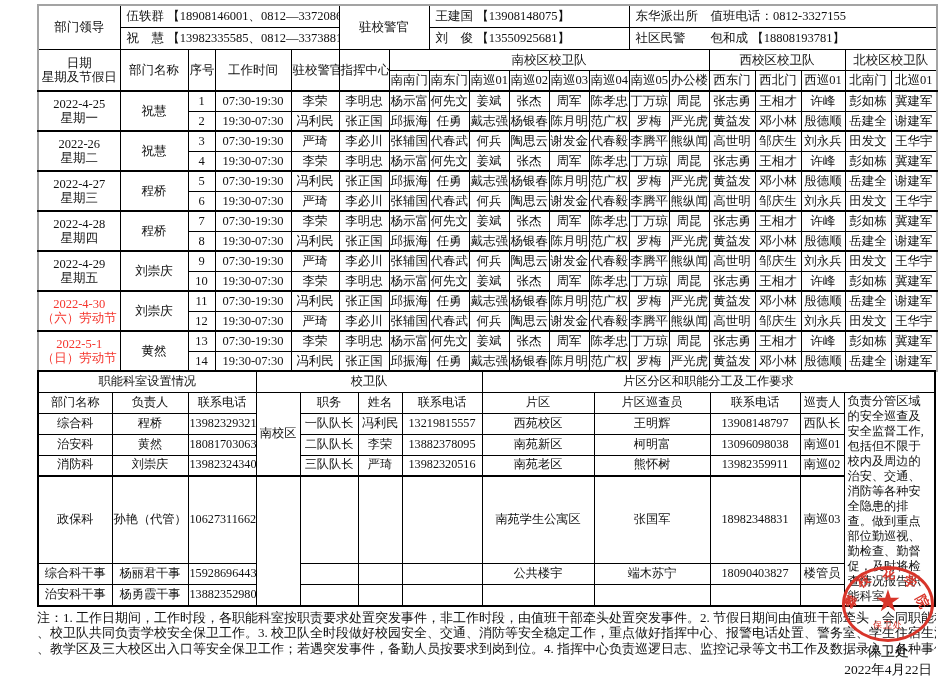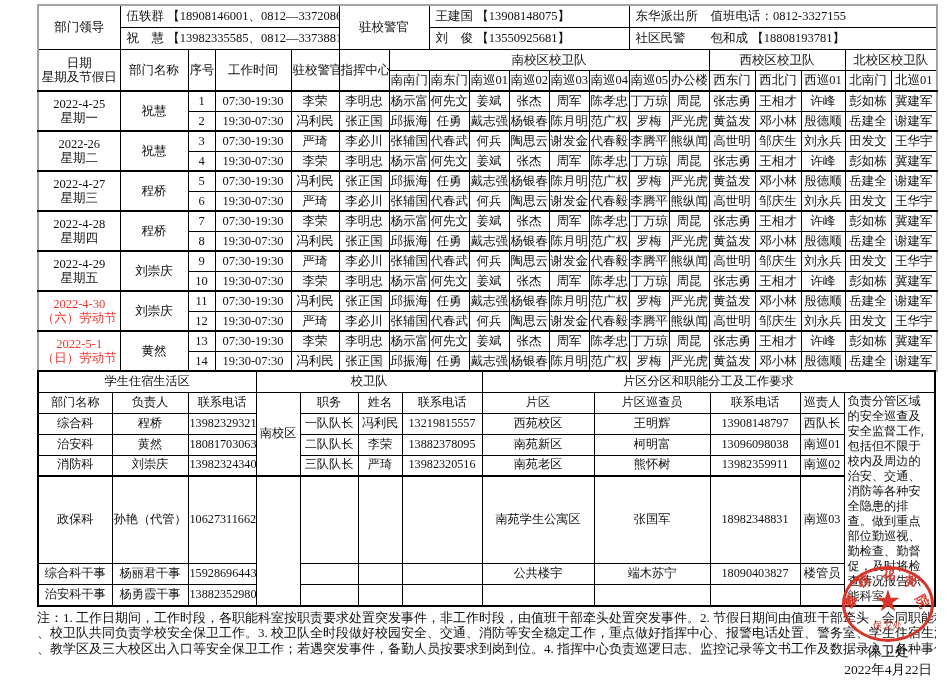--- a/index.html
+++ b/index.html
@@ -418,7 +418,7 @@
       </colgroup>
     <tbody id="bottom-body">
         <tr class="hdr" style="height: 21px;">
-          <td colspan="3">学生住宿生活区</td>
+          <td colspan="3">职能科室设置情况</td>
           <td colspan="4">校卫队</td>
           <td colspan="5">片区分区和职能分工及工作要求</td>
         </tr>

